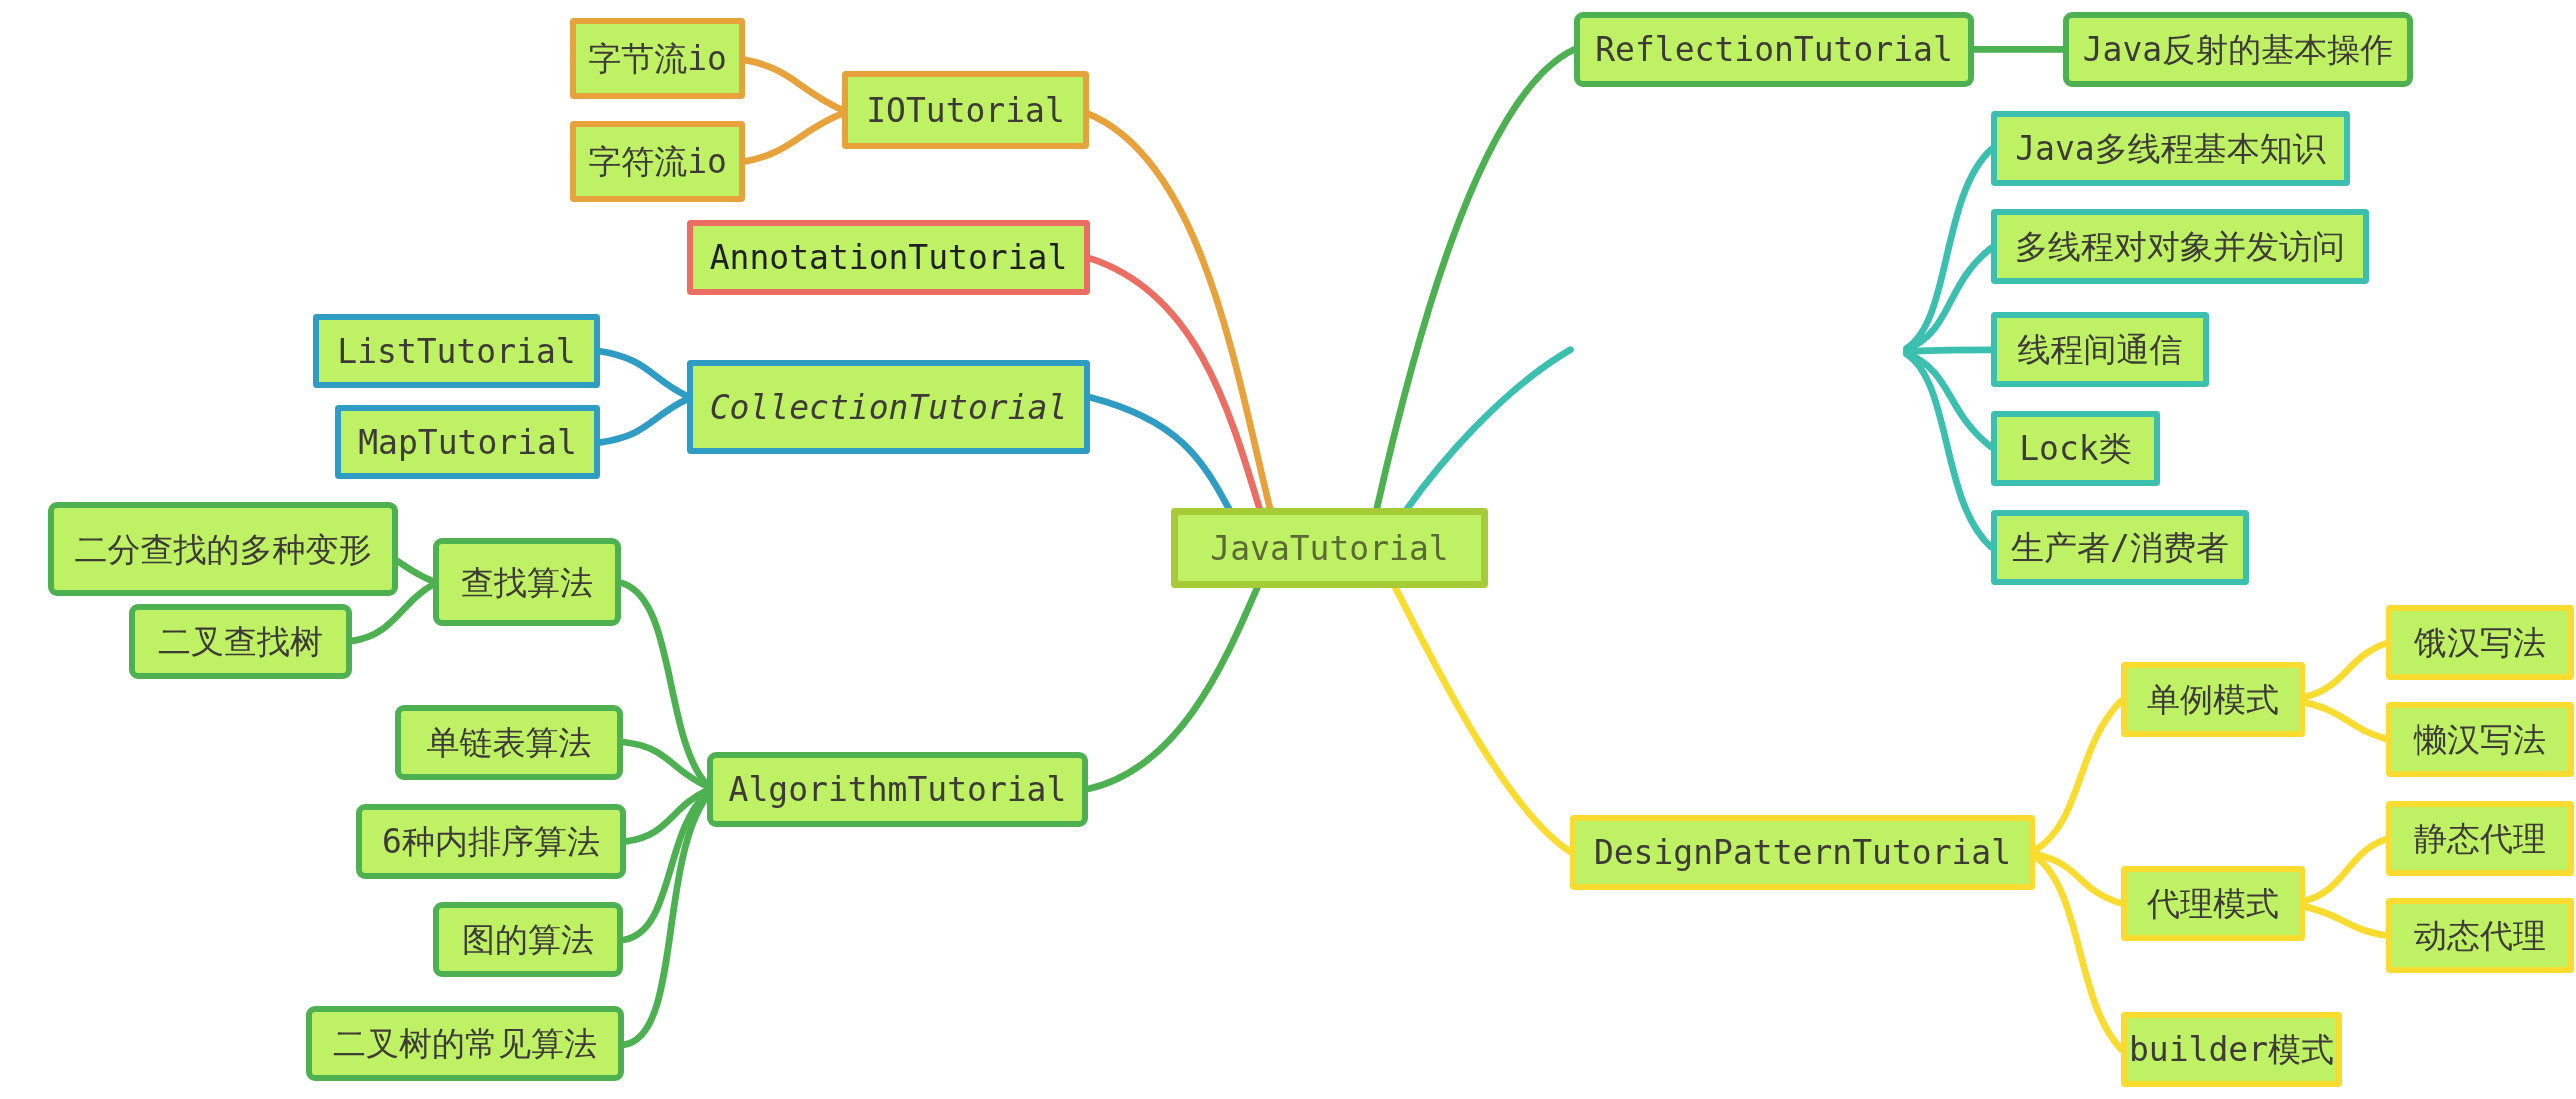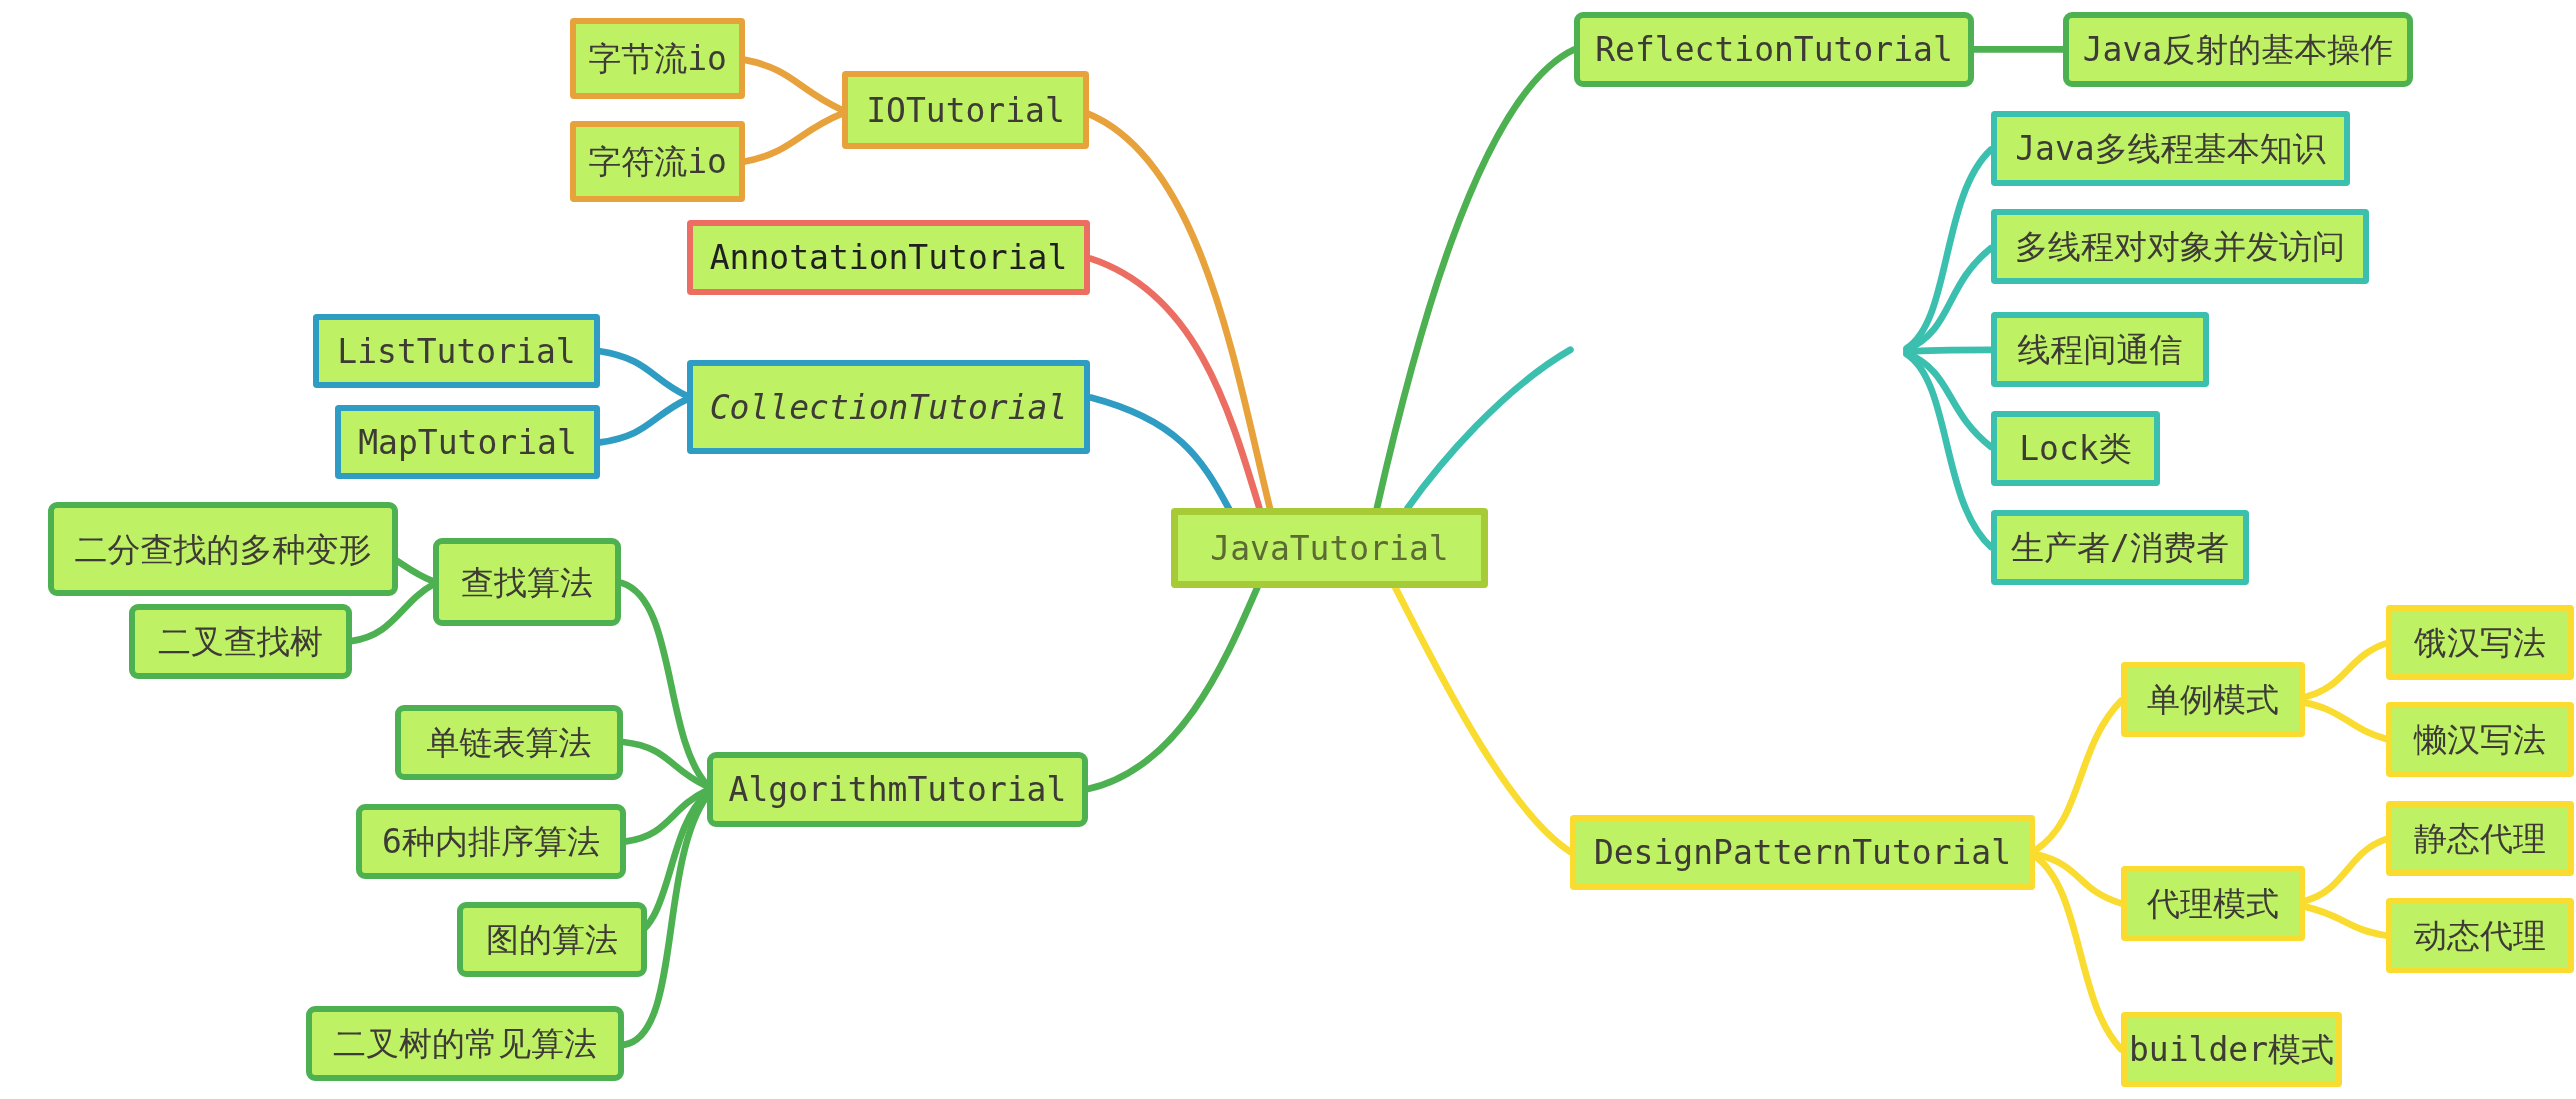--- a/index.html
+++ b/index.html
@@ -101,7 +101,7 @@
   <div class="node node--green" style="left:129px;top:604px;width:223px;height:75px;">二叉查找树</div>
   <div class="node node--green" style="left:395px;top:705px;width:228px;height:75px;">单链表算法</div>
   <div class="node node--green" style="left:356px;top:804px;width:270px;height:75px;">6种内排序算法</div>
-  <div class="node node--green" style="left:457px;top:902px;width:190px;height:75px;">图的算法</div>
+  <div class="node node--green" style="left:433px;top:902px;width:190px;height:75px;">图的算法</div>
   <div class="node node--green" style="left:306px;top:1006px;width:318px;height:75px;">二叉树的常见算法</div>
 
   <div class="node node--green" style="left:1574px;top:12px;width:400px;height:75px;">ReflectionTutorial</div>

